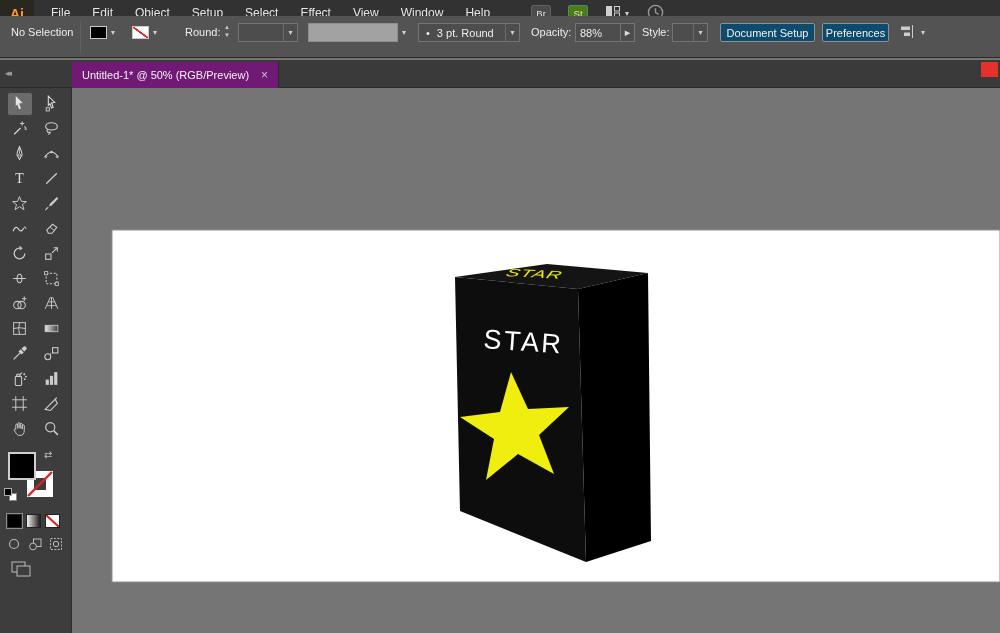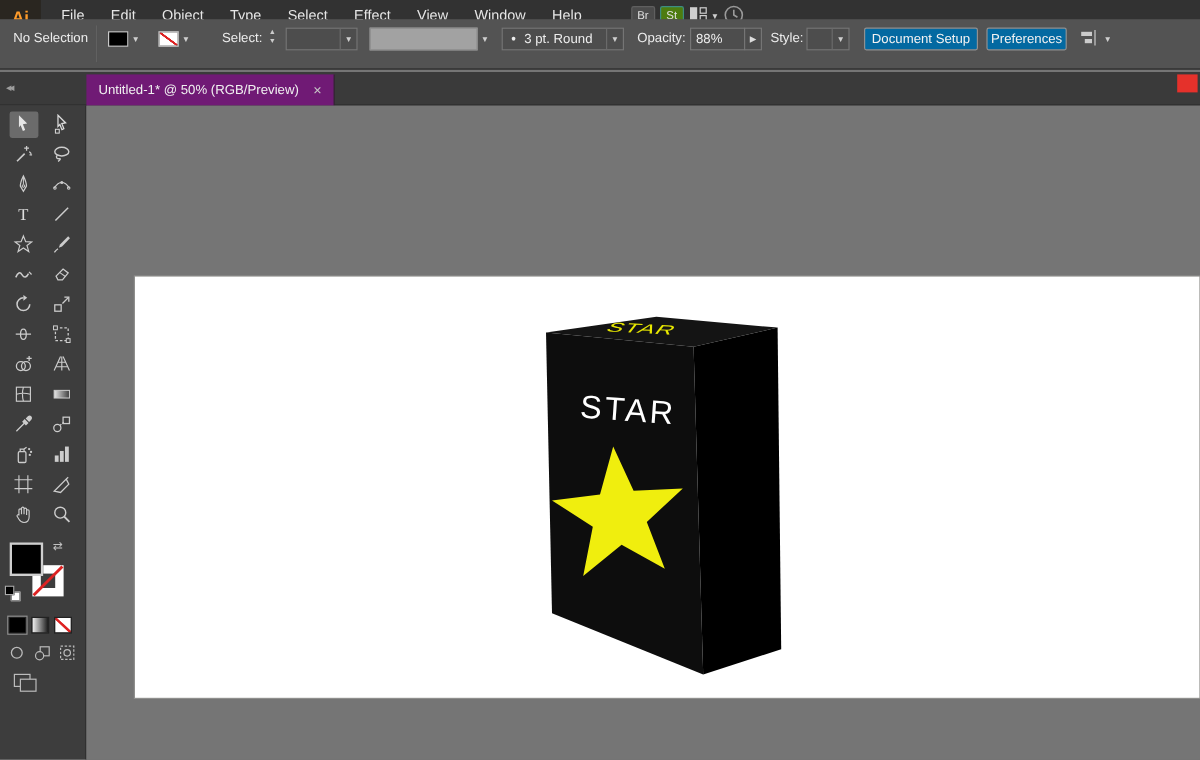--- a/index.html
+++ b/index.html
@@ -94,7 +94,7 @@
         <div class="menu-item">File</div>
         <div class="menu-item">Edit</div>
         <div class="menu-item">Object</div>
-        <div class="menu-item">Type</div>
+        <div class="menu-item">Setup</div>
         <div class="menu-item">Select</div>
         <div class="menu-item">Effect</div>
         <div class="menu-item">View</div>

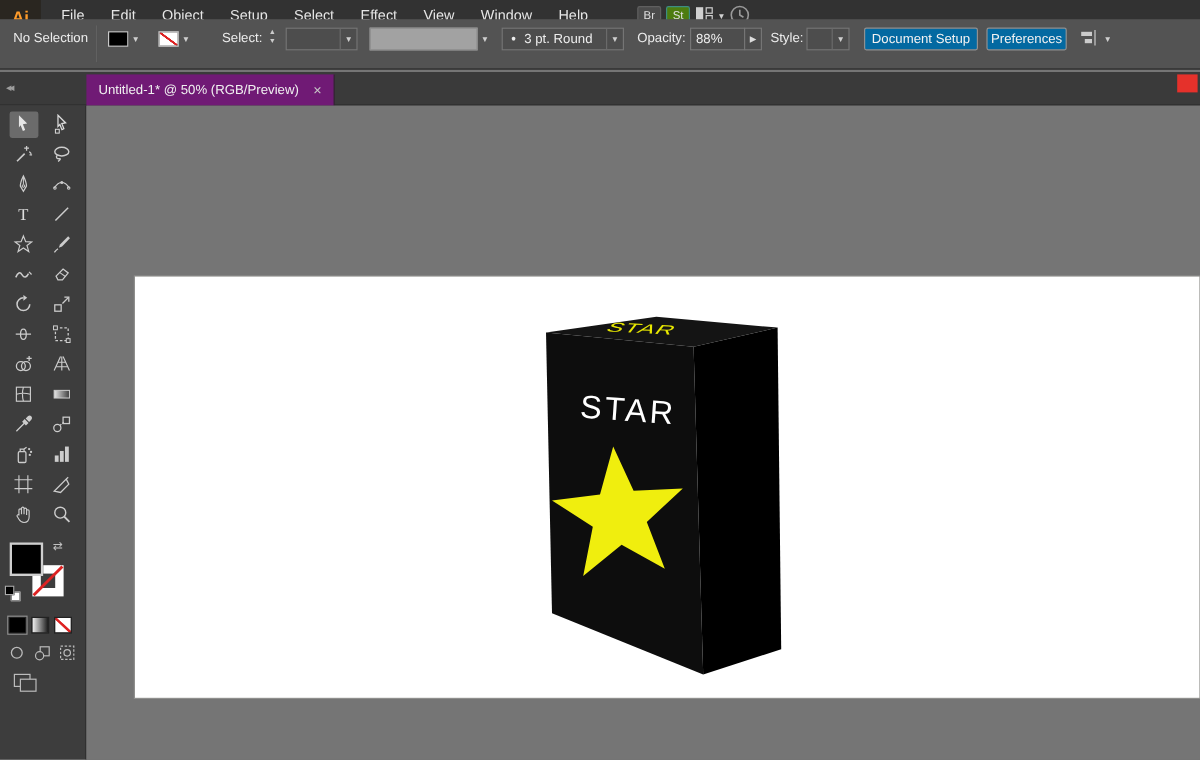--- a/index.html
+++ b/index.html
@@ -15,7 +15,7 @@
              font-size:14px; display:flex; align-items:center; justify-content:center; }
   #menu-items { display:flex; margin-left:6px; }
   .menu-item { padding:0 11px; line-height:27px; cursor:default; }
-  .menubar-right { display:flex; align-items:center; gap:4px; margin-left:30px; }
+  .menubar-right { display:flex; align-items:center; gap:17px; margin-left:30px; }
   .mb-box { width:20px; height:17px; background:#4b4b4b; border:1px solid #5f5f5f; color:#e0e0e0;
             font-size:9.5px; display:flex; align-items:center; justify-content:center; border-radius:2px; }
   .mb-box.stock { background:#4d7c0f; border-color:#3c8d82; }

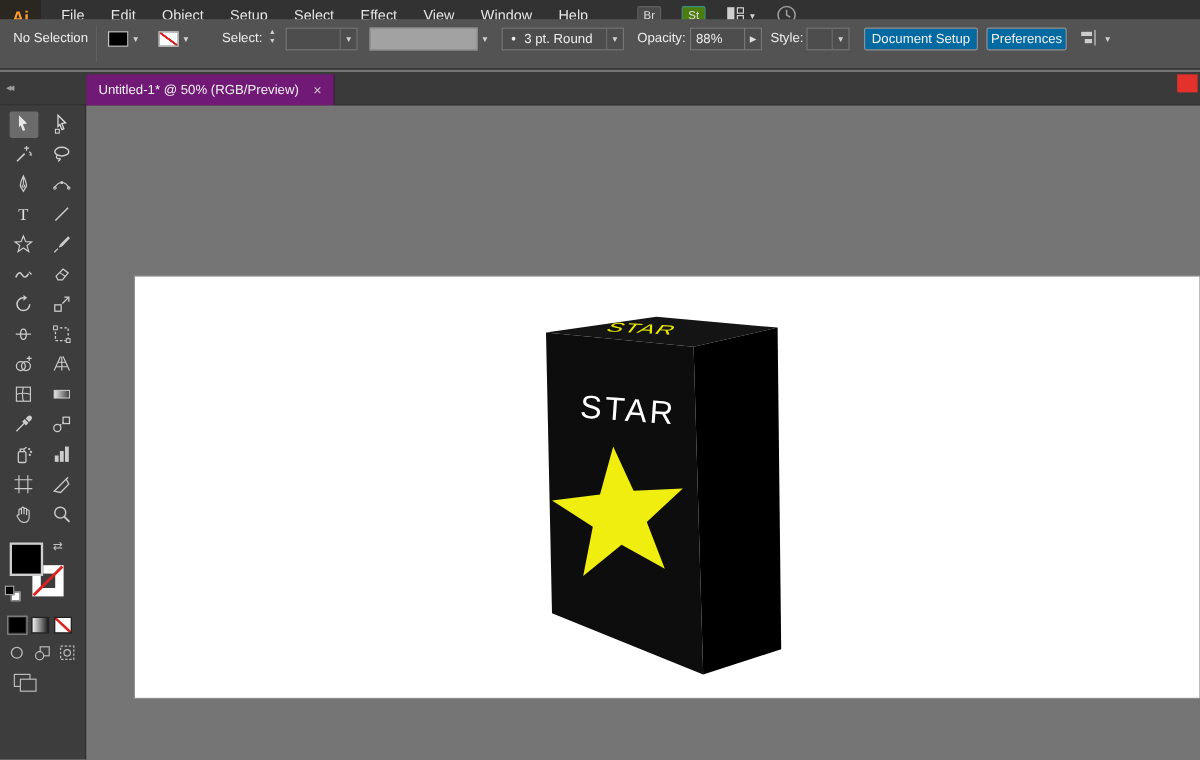--- a/index.html
+++ b/index.html
@@ -133,7 +133,7 @@
     <span class="abs swatch-s none-s" style="left:132px"></span>
     <span class="abs chev" style="left:153px; top:13px">▾</span>
 
-    <span class="abs cb-label" style="left:185px">Select:</span>
+    <span class="abs cb-label" style="left:185px">Round:</span>
     <span class="abs stepper" style="left:224px">
       <span>▲</span>
       <span>▼</span>

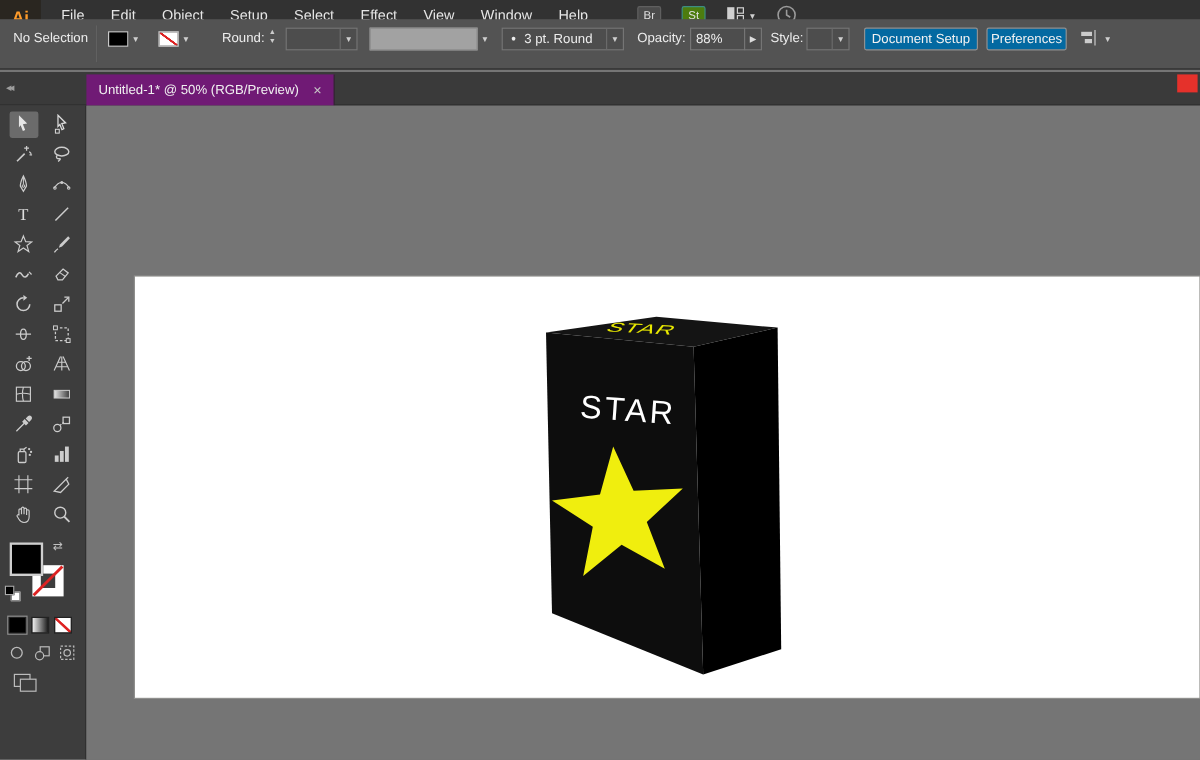--- a/index.html
+++ b/index.html
@@ -39,7 +39,7 @@
   .cb-box .chevseg { margin-left:auto; border-left:1px solid #6a6a6a; height:100%; width:14px;
                      display:flex; align-items:center; justify-content:center; }
   .disabled-box { background:#a2a2a2; border:1px solid #8e8e8e; height:19px; top:7px; }
-  .cb-btn { border:1px solid #909090; border-radius:2px; height:19px; top:7px; background:#0369a1;
+  .cb-btn { border:1px solid #909090; border-radius:2px; height:19px; top:7px; background:#0c4a6e;
             color:#f2f2f2; font-size:11px; display:flex; align-items:center; justify-content:center;
             font-family:"Liberation Sans",sans-serif; }
 

